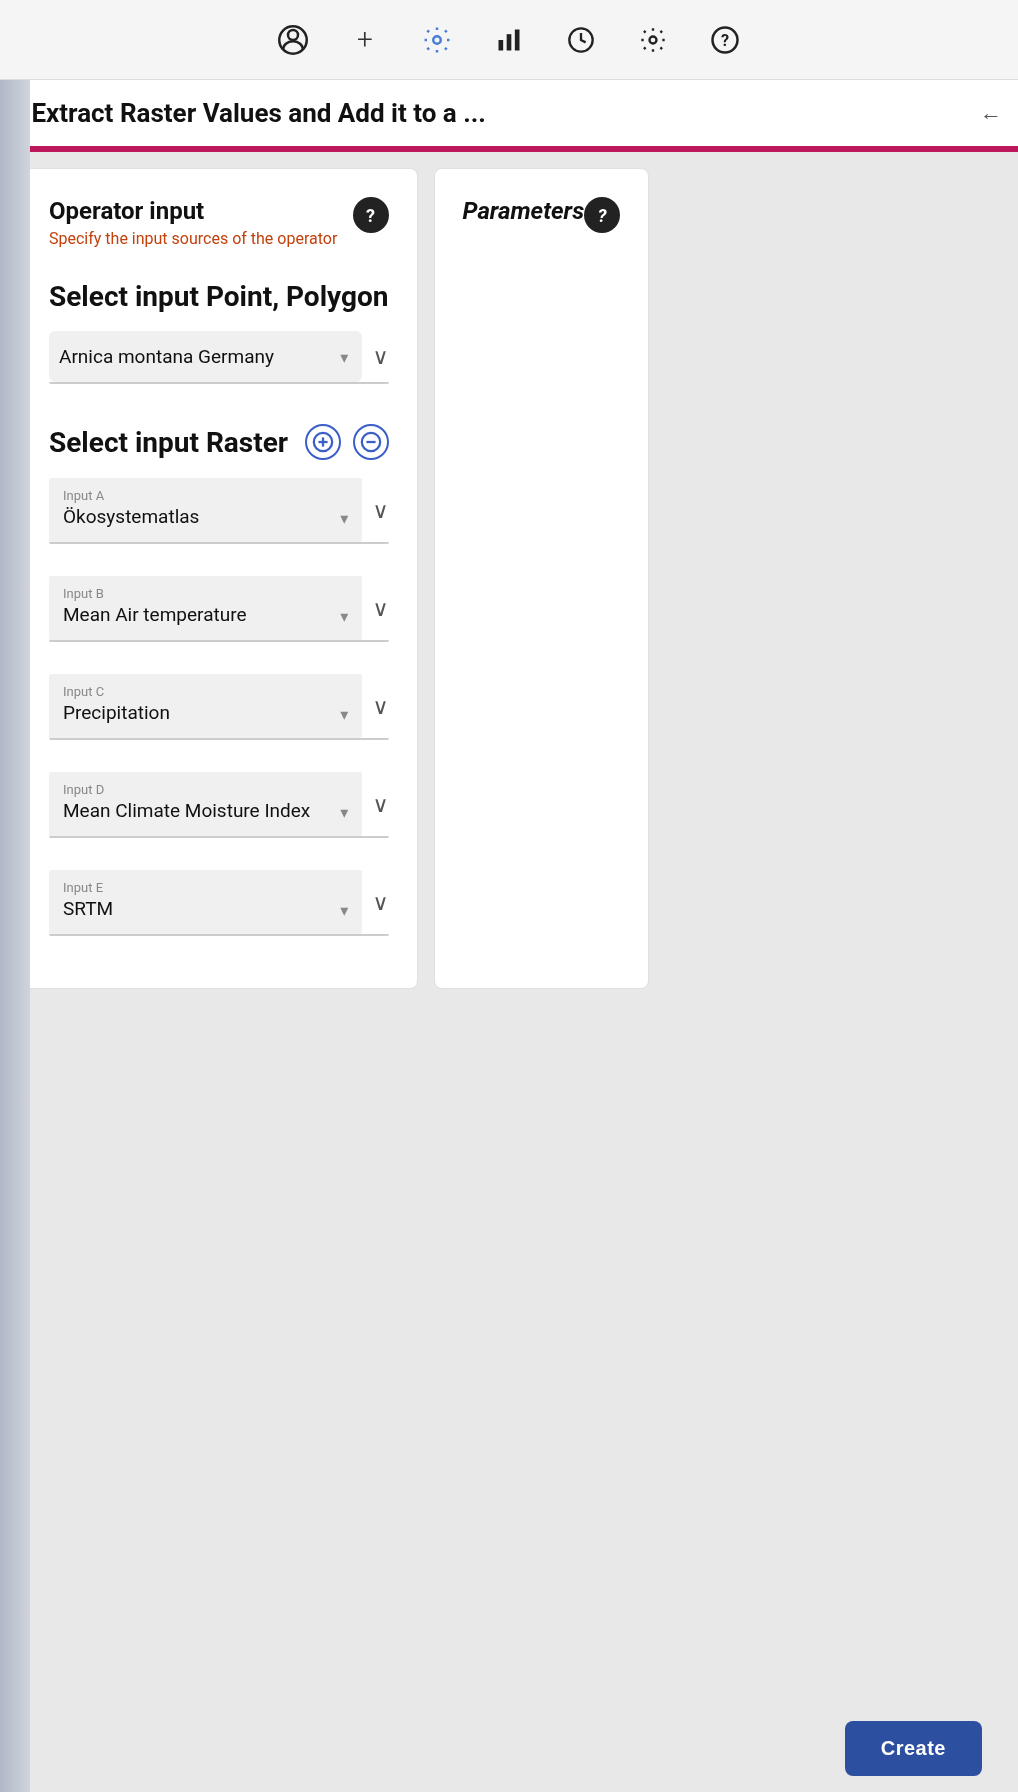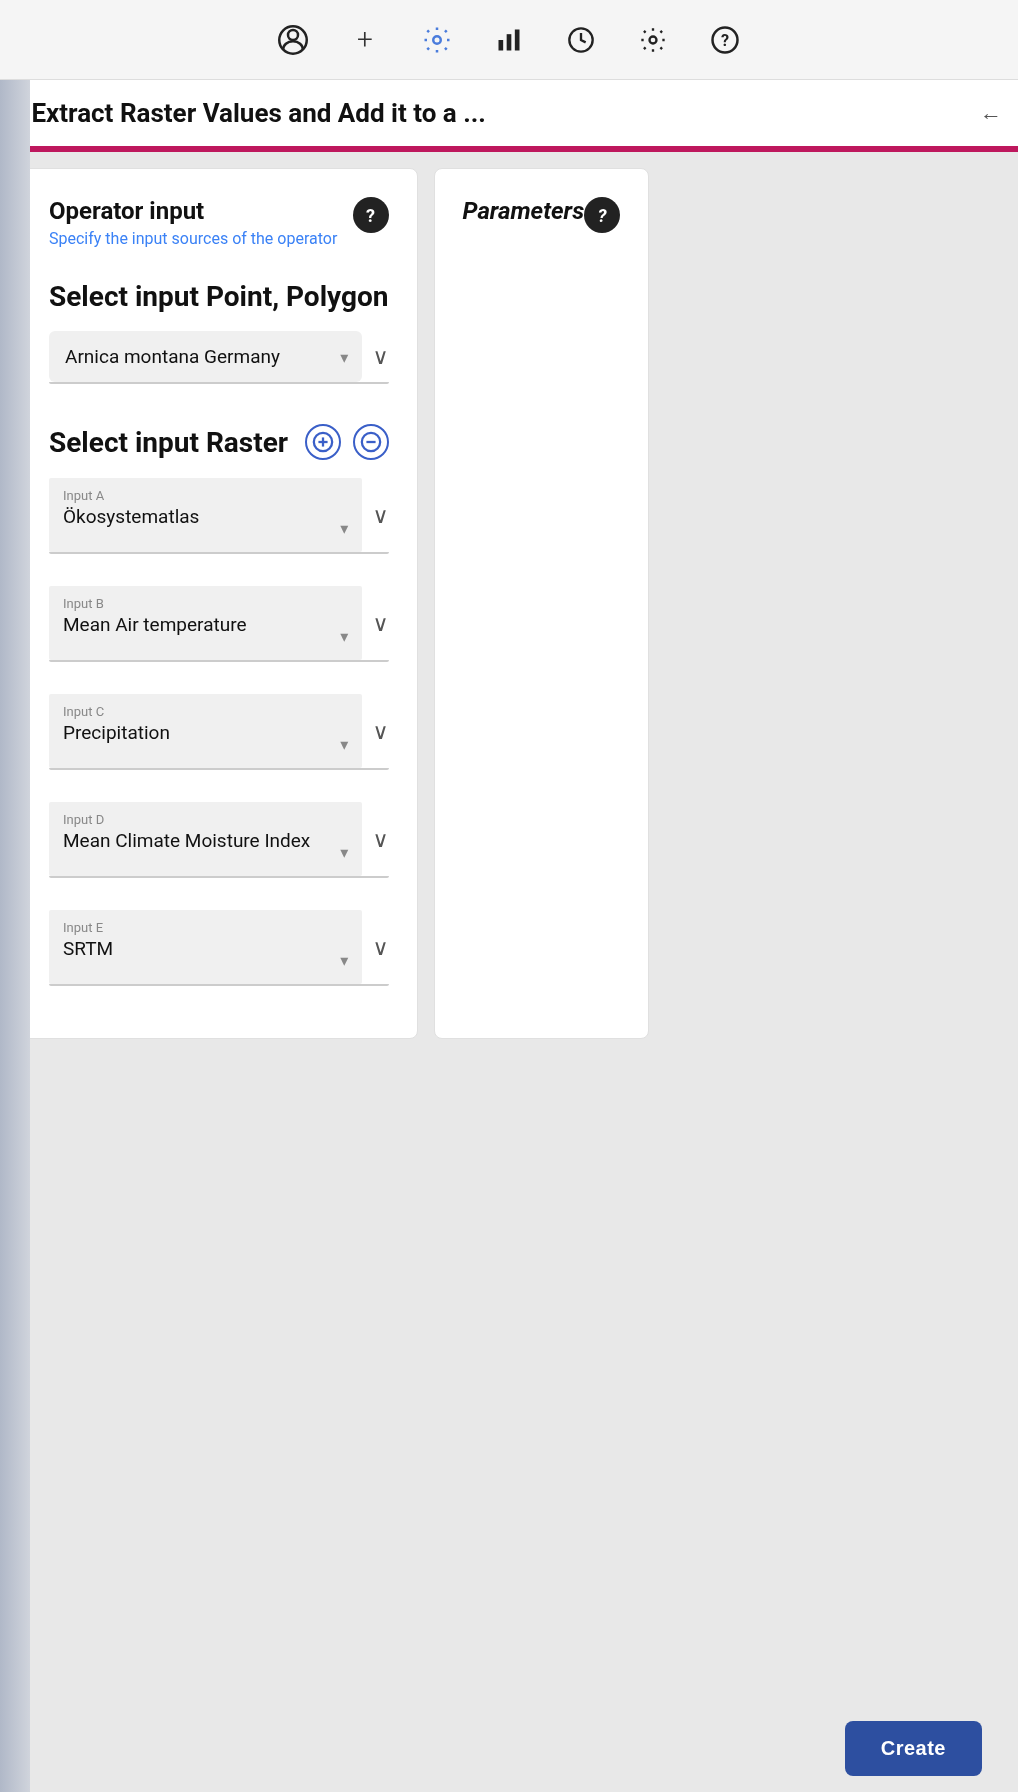--- a/index.html
+++ b/index.html
@@ -100,7 +100,7 @@
 
     .card-subtitle {
       font-size: 16px;
-      color: #3b82f6;
+      color: #c2410c;
       margin-top: 4px;
       margin-bottom: 28px;
     }

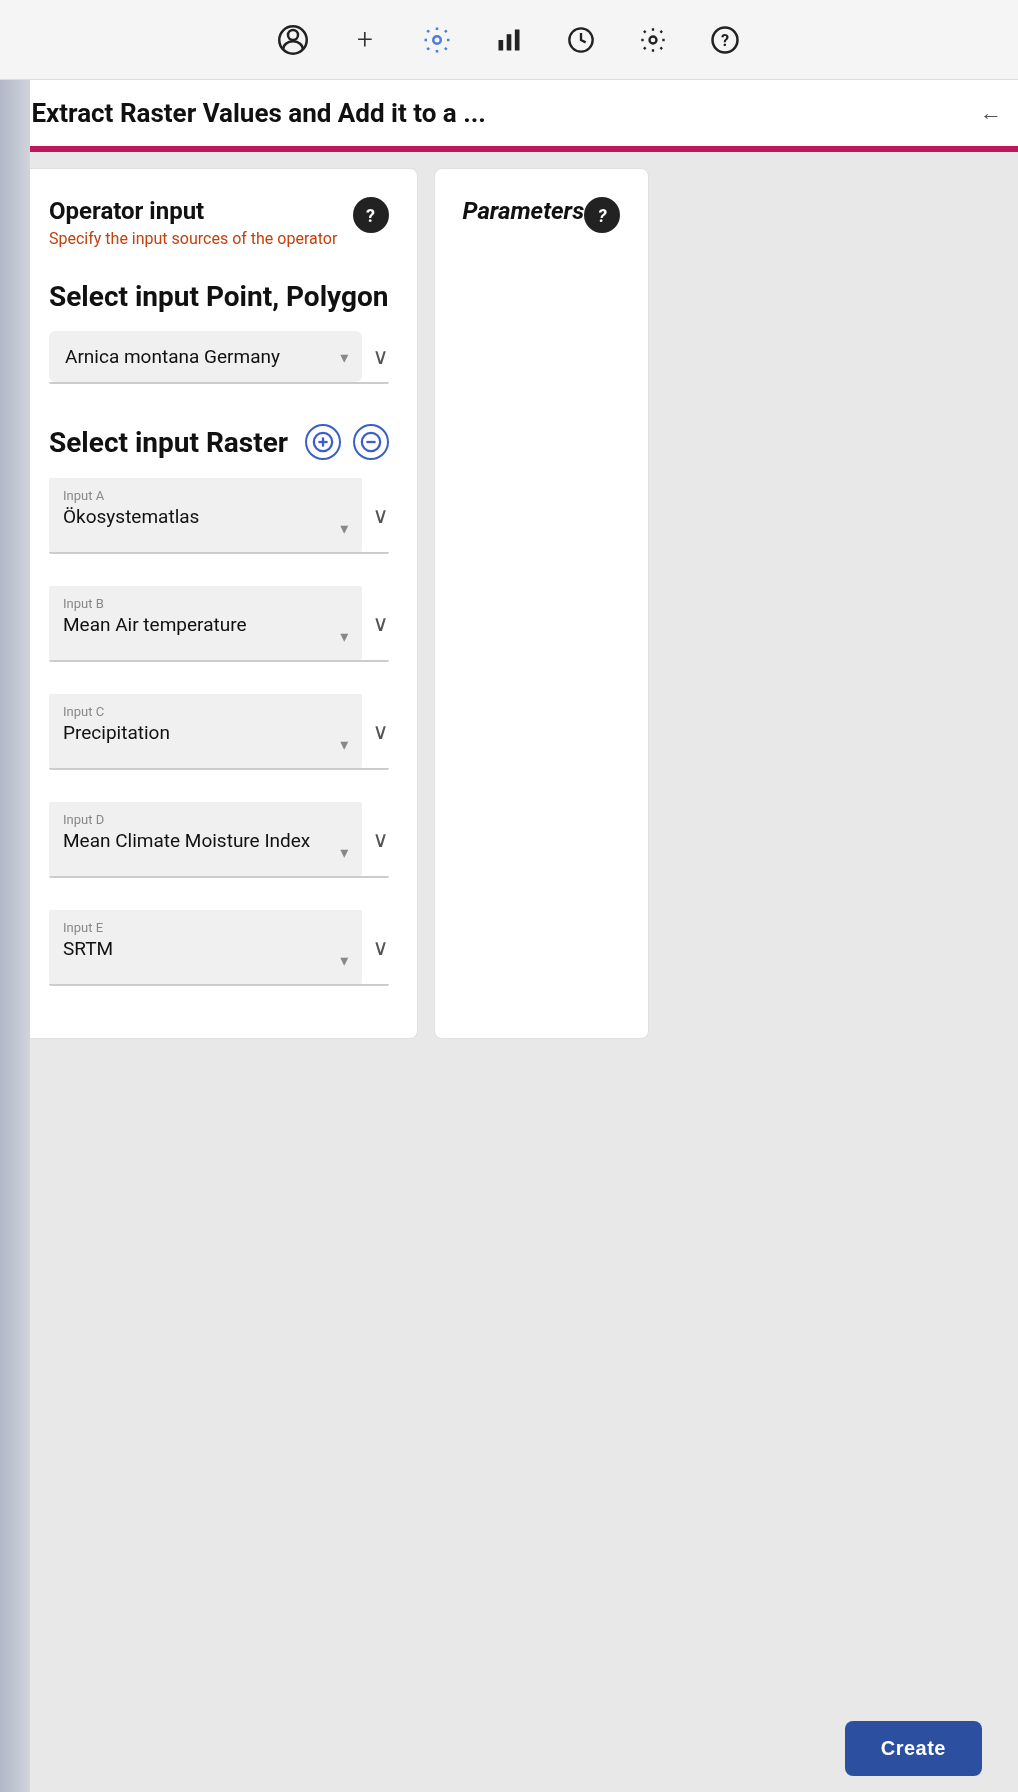--- a/index.html
+++ b/index.html
@@ -209,7 +209,7 @@
       flex: 1;
       background: #f0f0f0;
       border-radius: 6px;
-      padding: 14px 16px;
+      padding: 14px 10px;
       position: relative;
     }
 

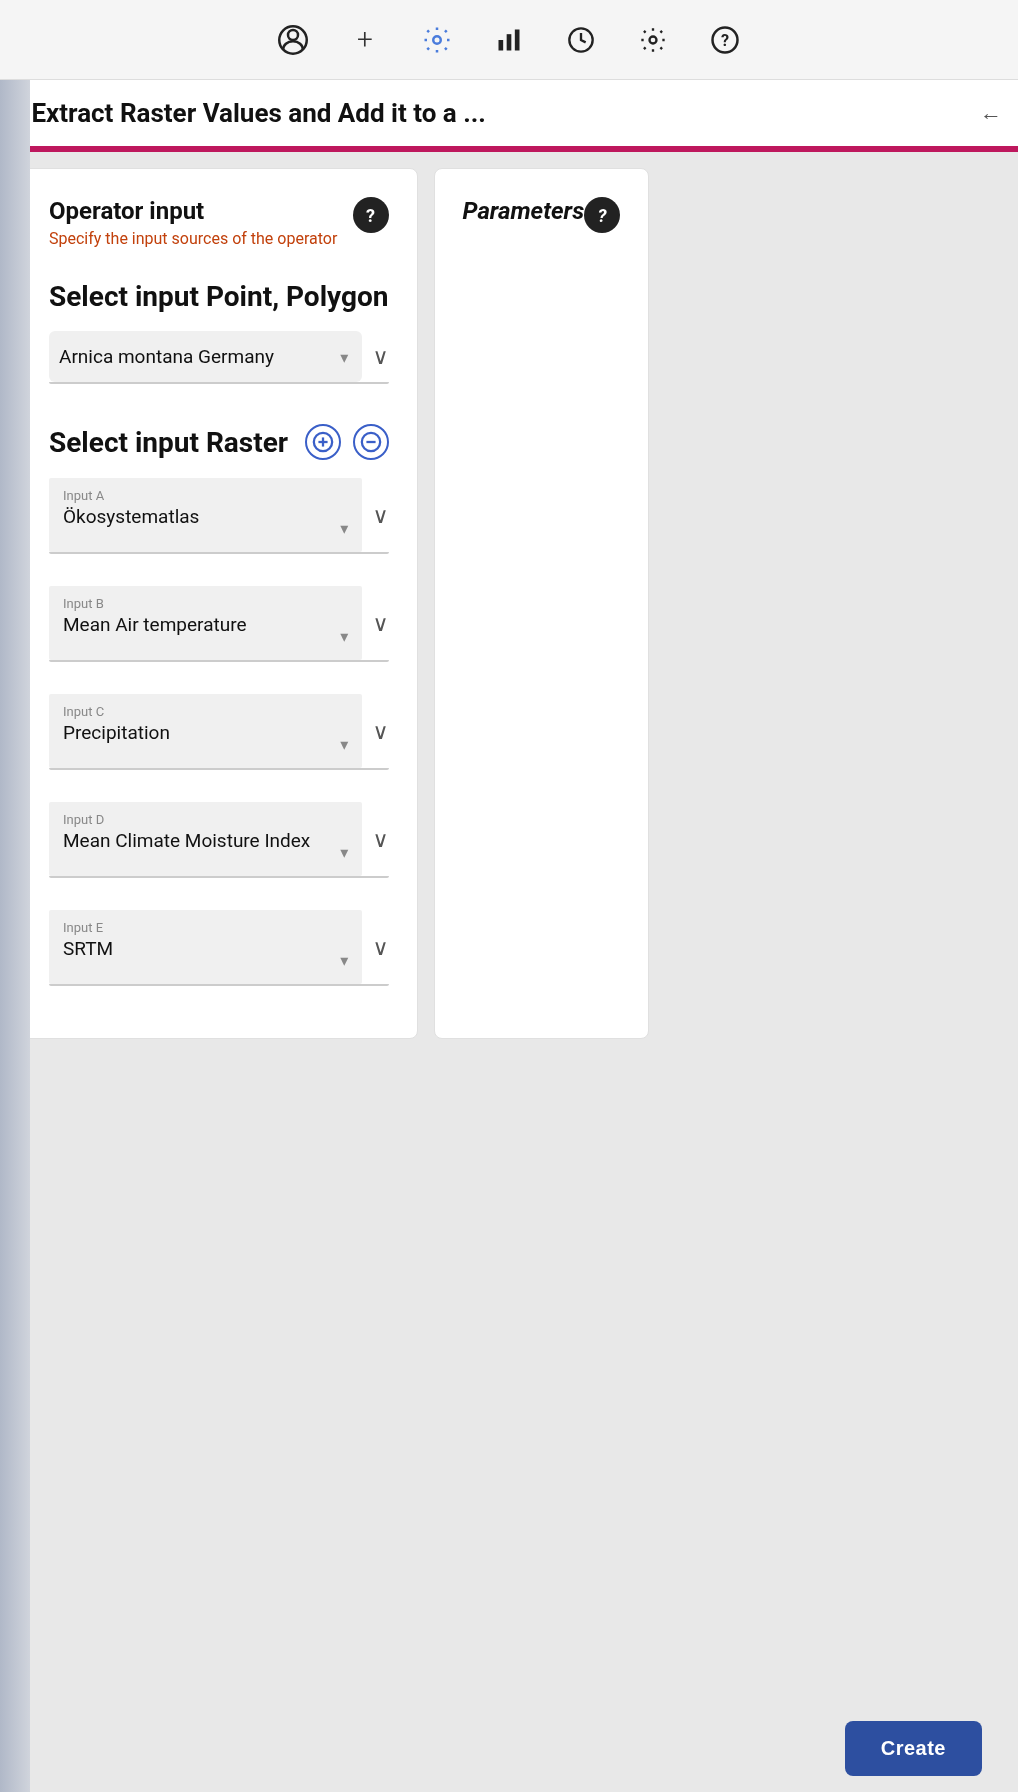--- a/index.html
+++ b/index.html
@@ -174,7 +174,7 @@
       flex: 1;
       background: #f0f0f0;
       border-radius: 2px;
-      padding: 10px 14px 24px 14px;
+      padding: 10px 14px 14px 14px;
       position: relative;
     }
 

